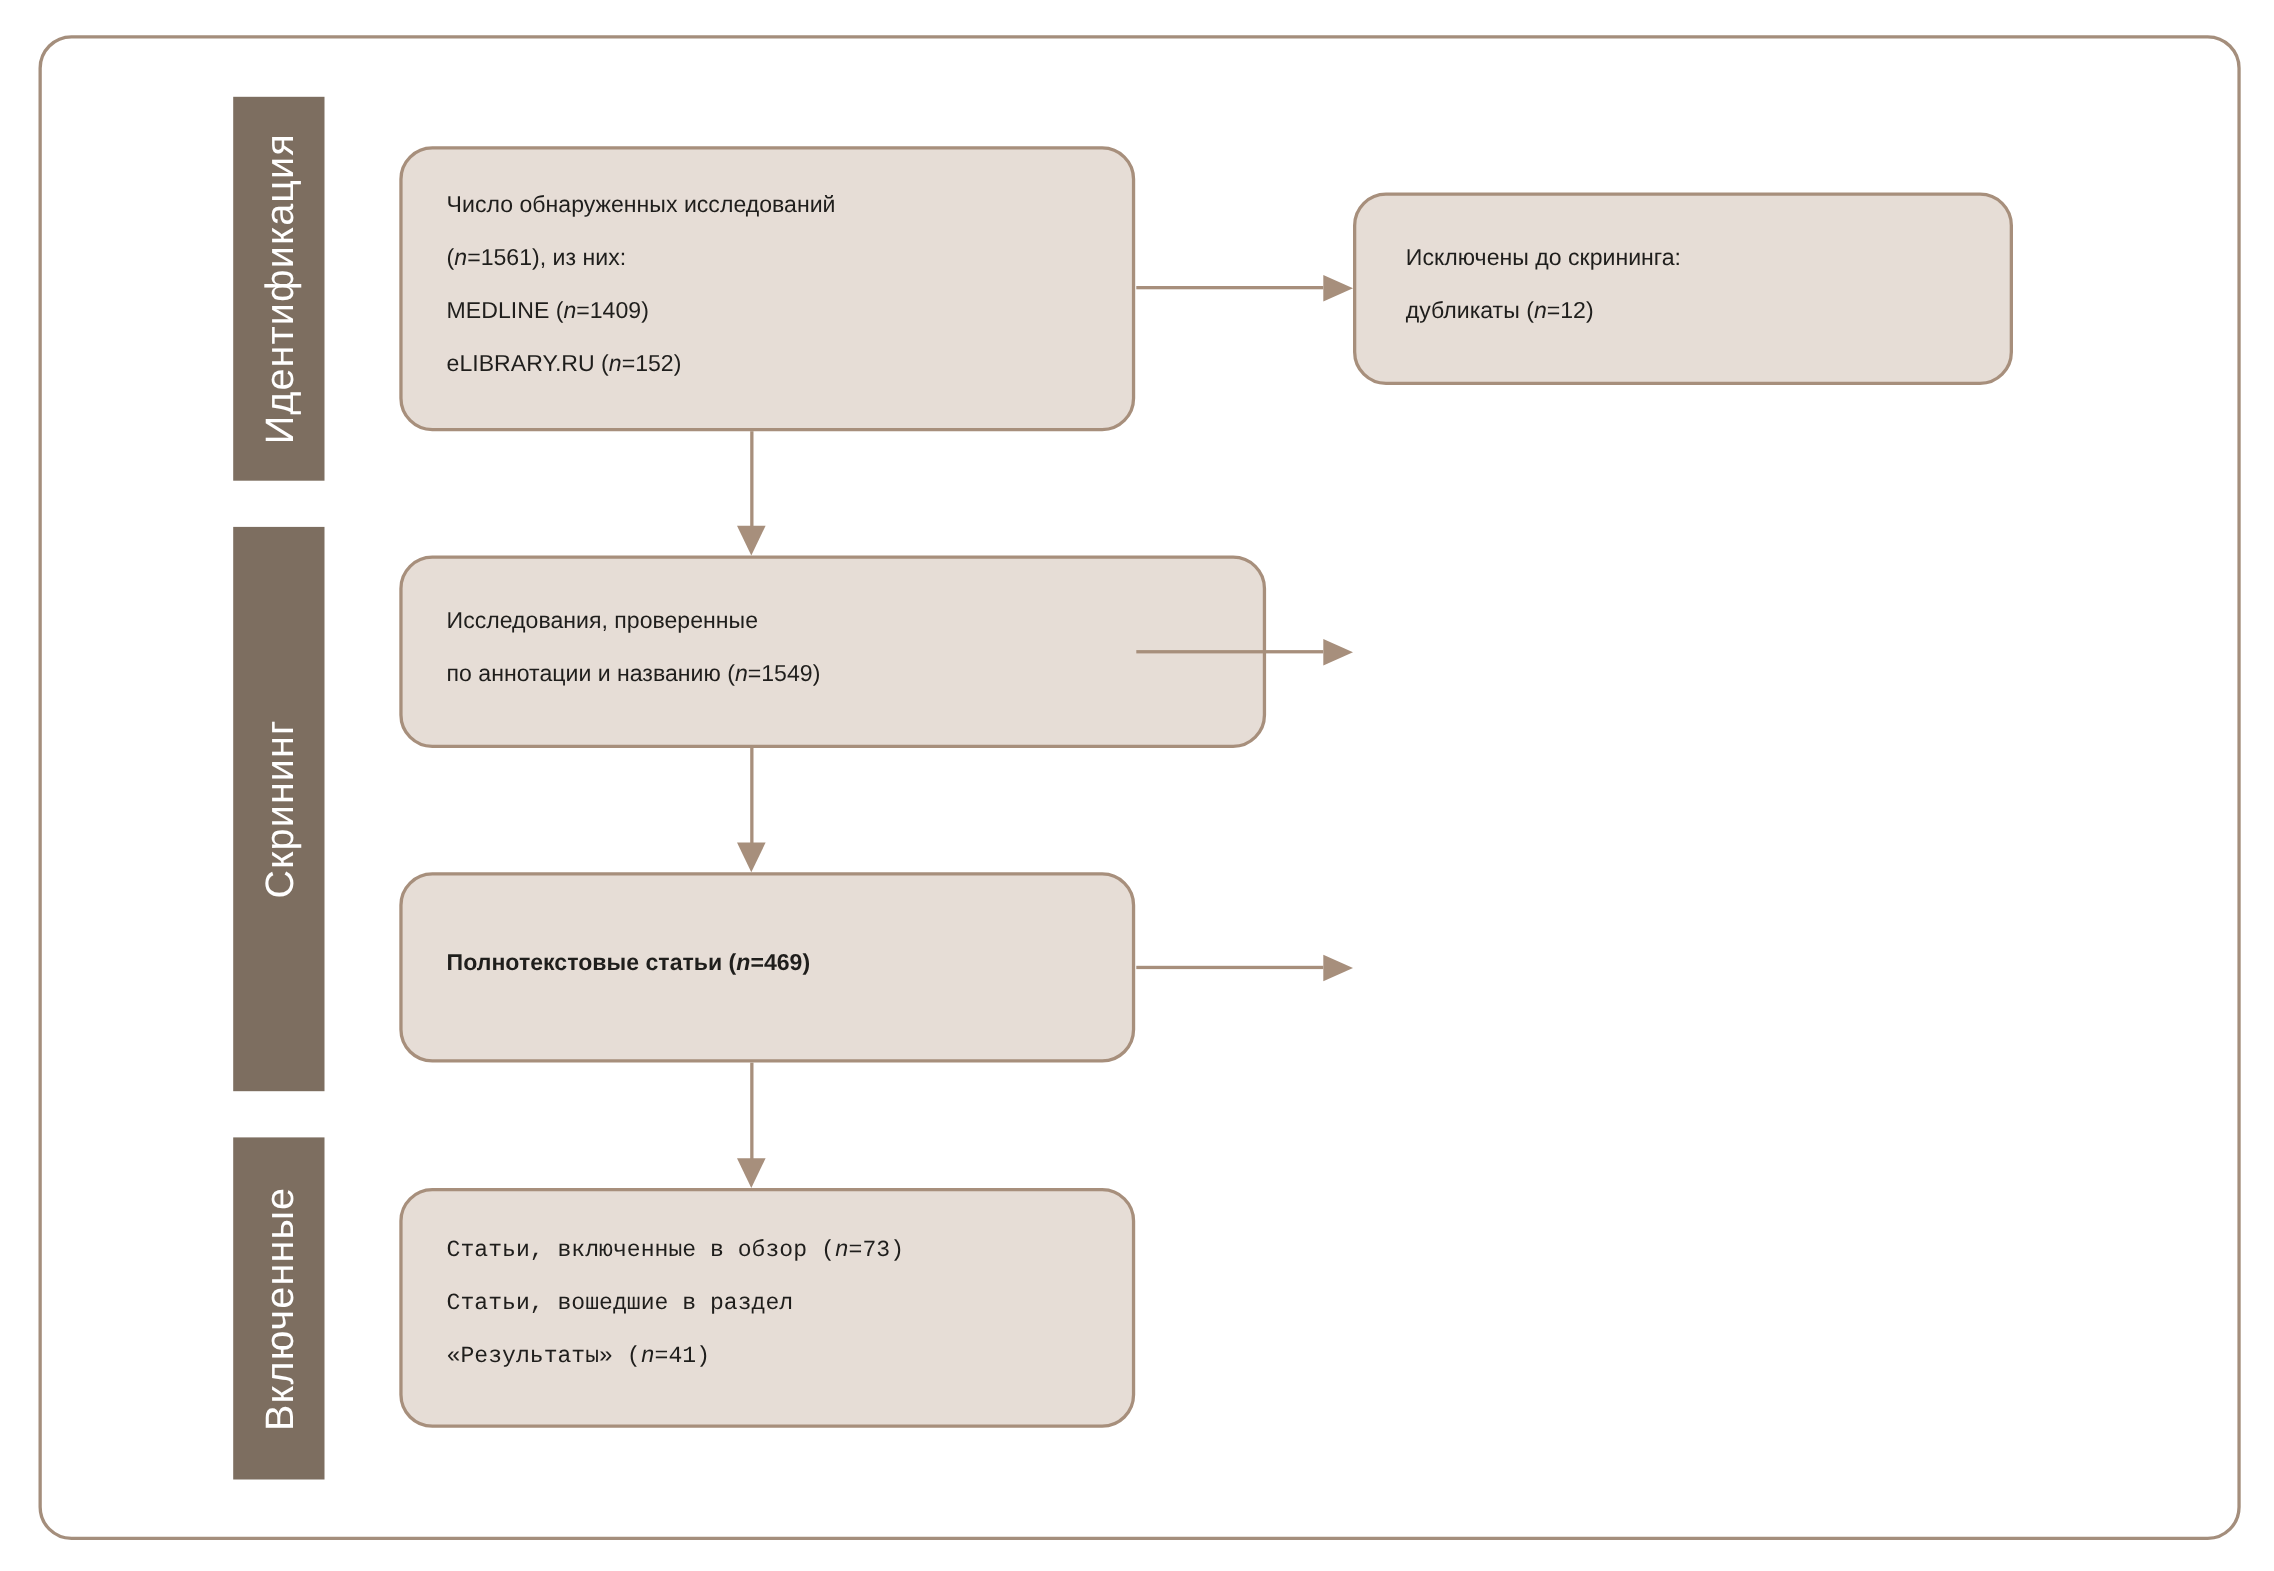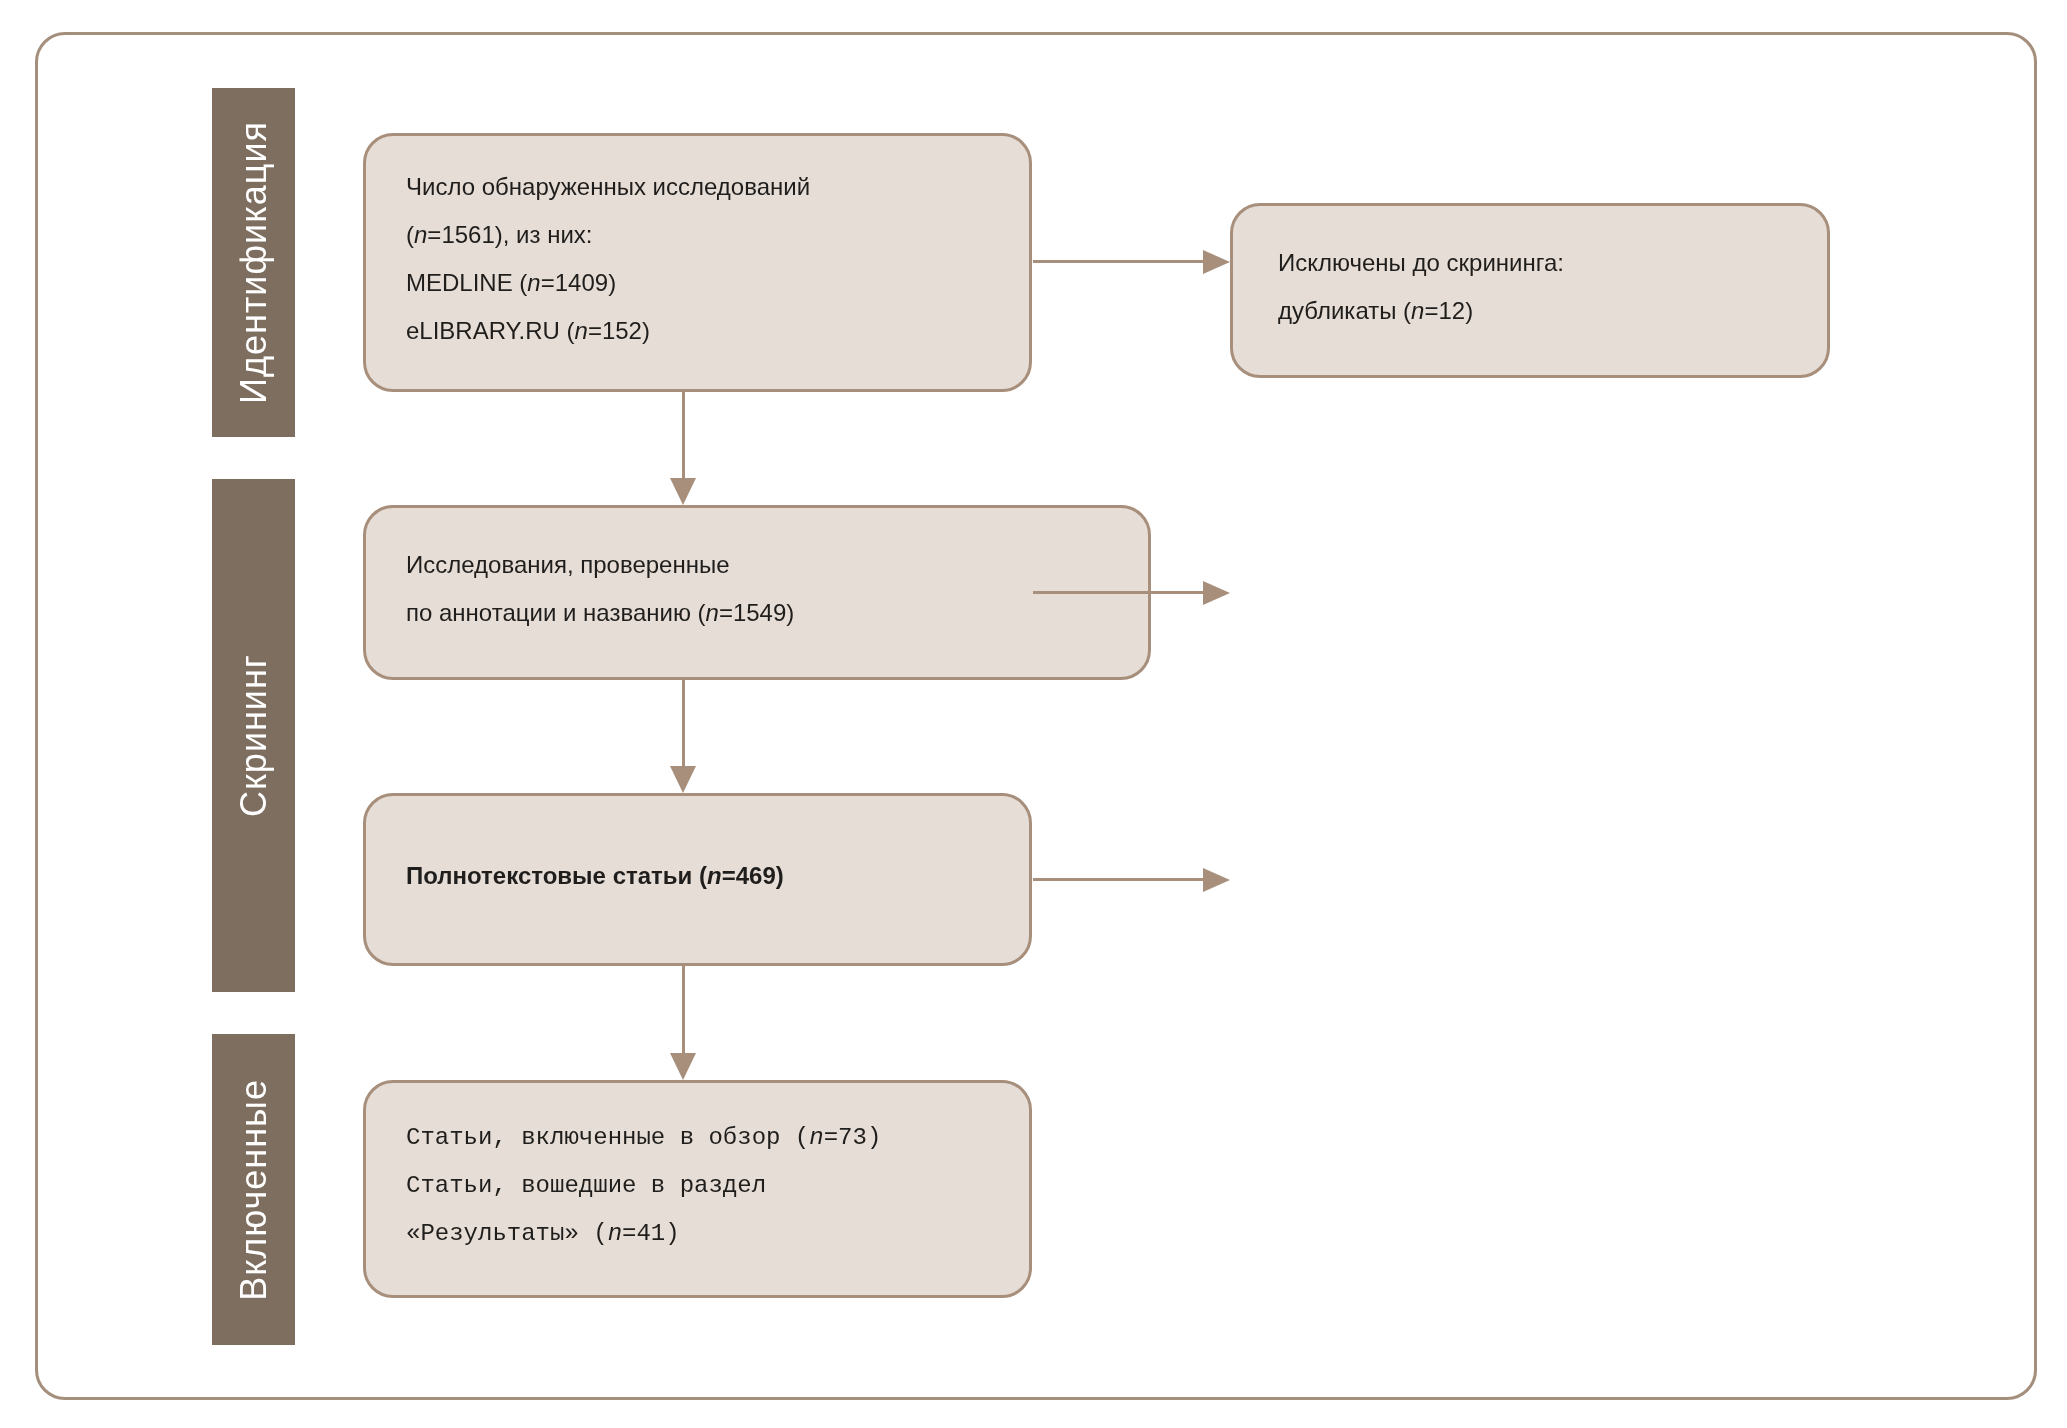--- a/index.html
+++ b/index.html
@@ -51,7 +51,7 @@
     display:flex;align-items:center;
     padding:5px 28px 12px 40px;
     color:var(--text-ink);
-    font-size:24px;line-height:48px;
+    font-size:21px;line-height:48px;
   }
   #box-identified{left:363px;top:133px;width:669px;height:259px;}
   #box-screened{left:363px;top:505px;width:788px;height:175px;}

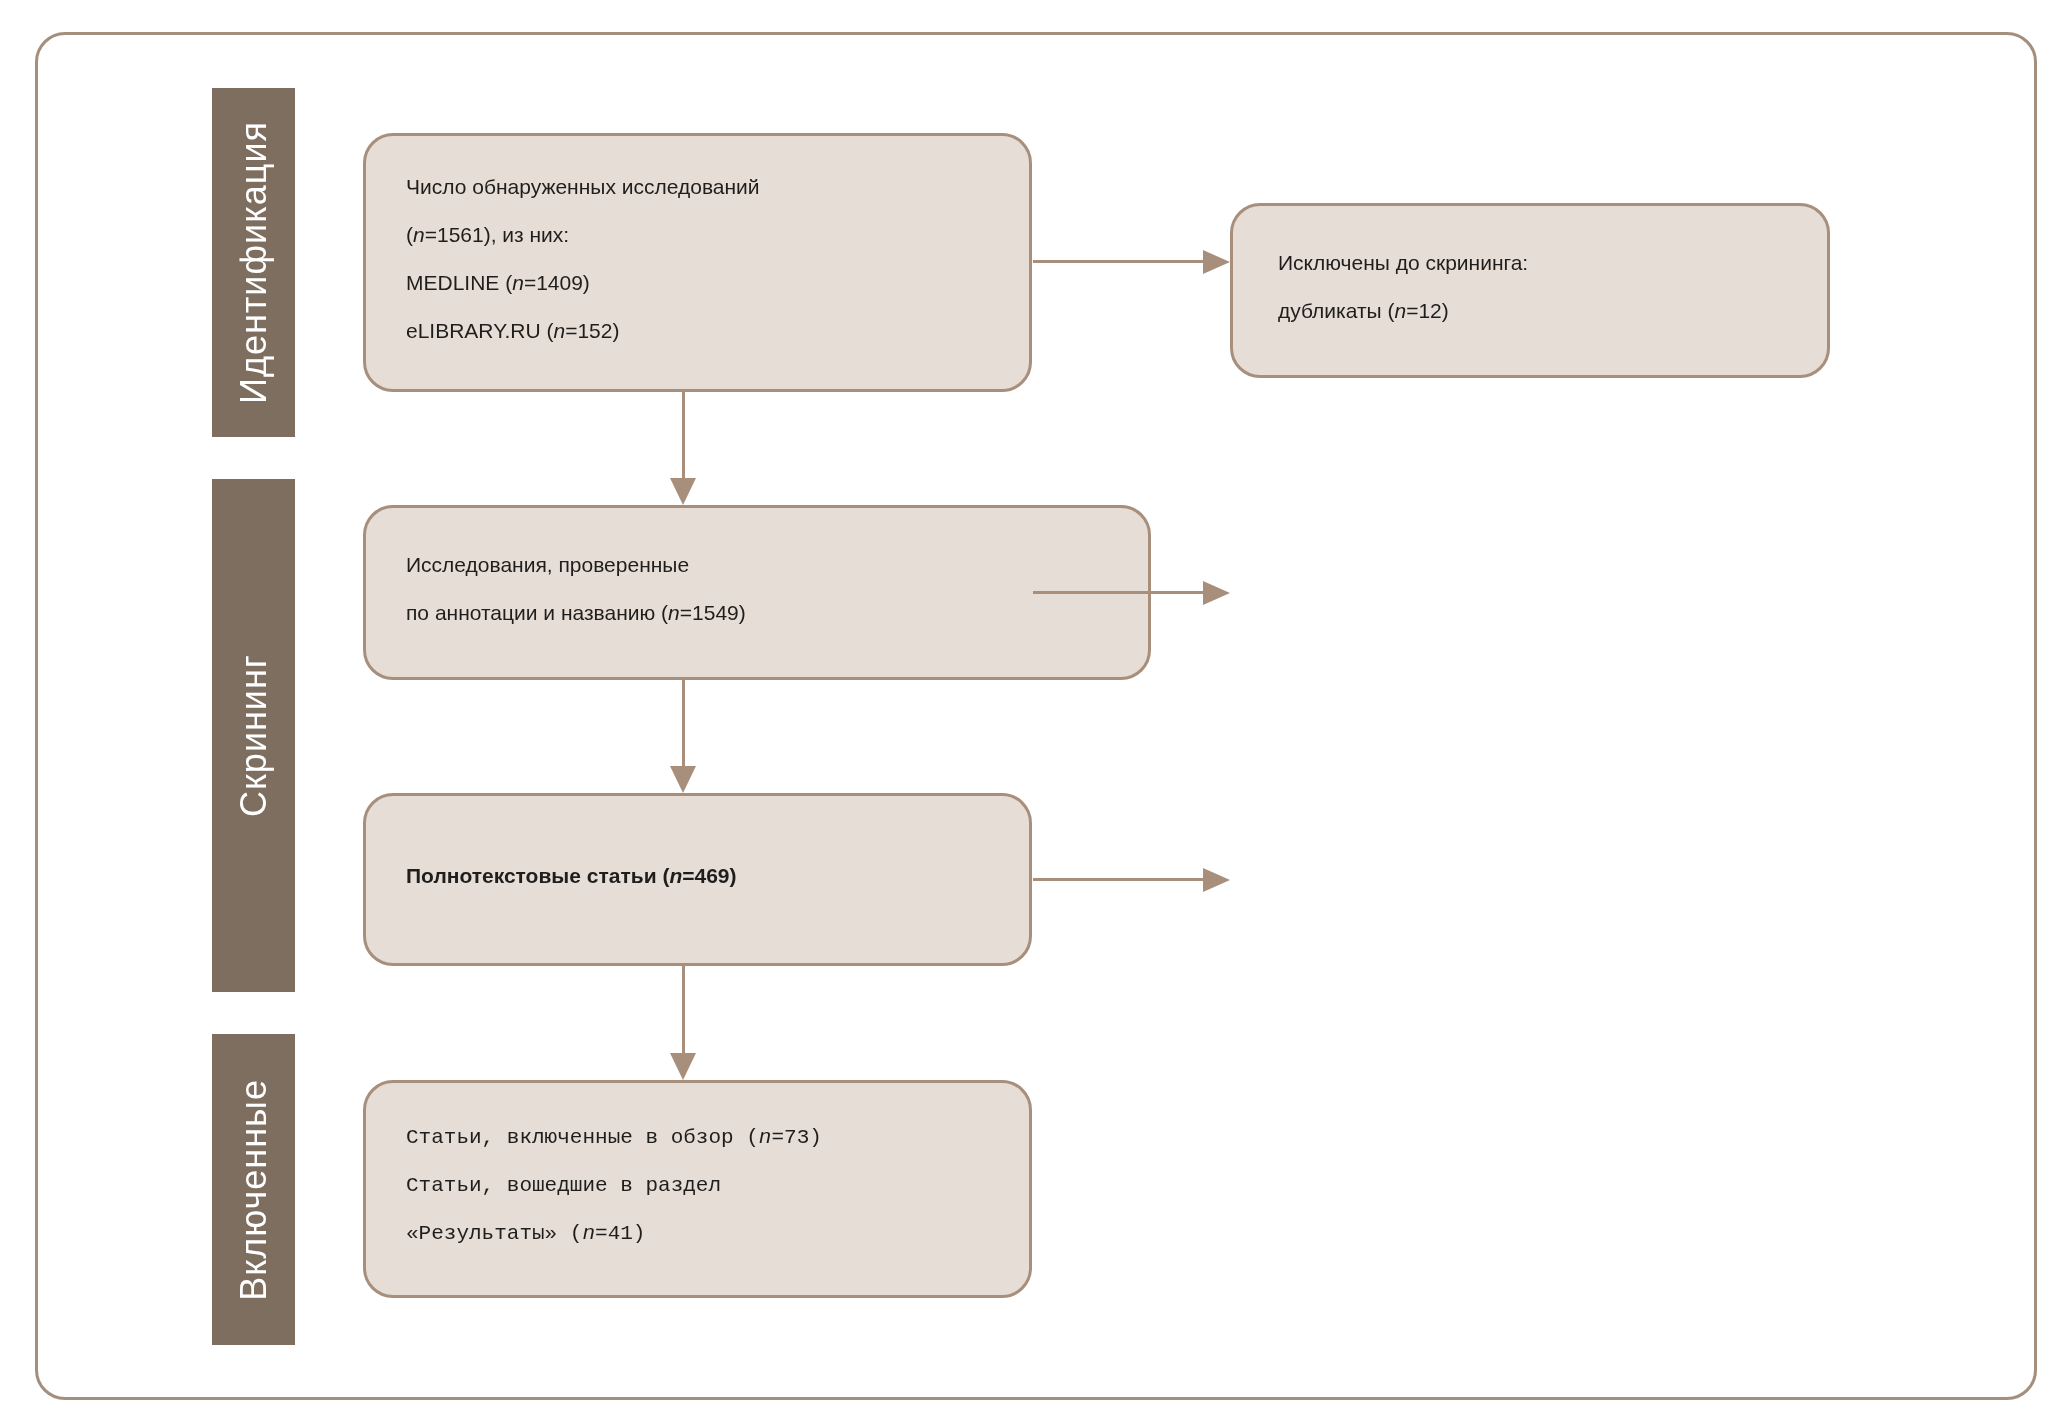--- a/index.html
+++ b/index.html
@@ -57,7 +57,7 @@
   #box-screened{left:363px;top:505px;width:788px;height:175px;}
   #box-fulltext{left:363px;top:793px;width:669px;height:173px;font-weight:bold;}
   #box-included{left:363px;top:1080px;width:669px;height:218px;font-family:Liberation Mono, monospace;}
-  #box-excl-dup{left:1230px;top:175px;width:600px;height:175px;padding-left:45px;margin-top:28px;}
+  #box-excl-dup{left:1230px;top:175px;width:600px;height:175px;padding-left:45px;}
   #box-excl-title{left:1230px;top:505px;width:600px;height:173px;padding-left:45px;}
   #box-excl-crit{left:1230px;top:788px;width:600px;height:182px;padding-left:45px;}
 

